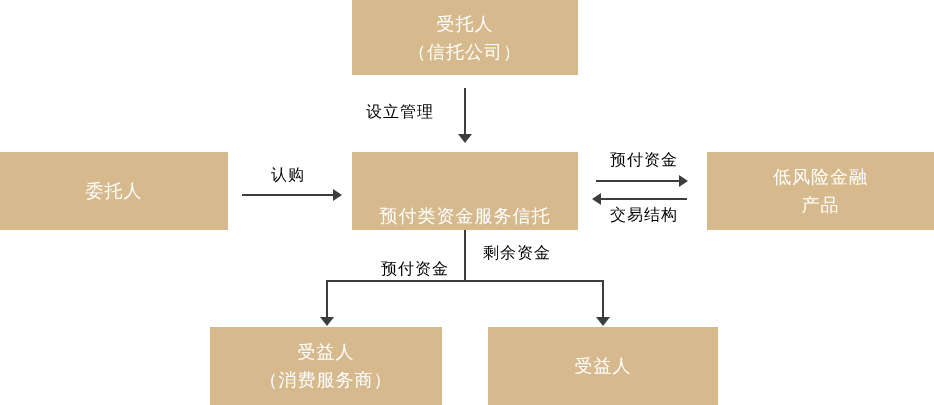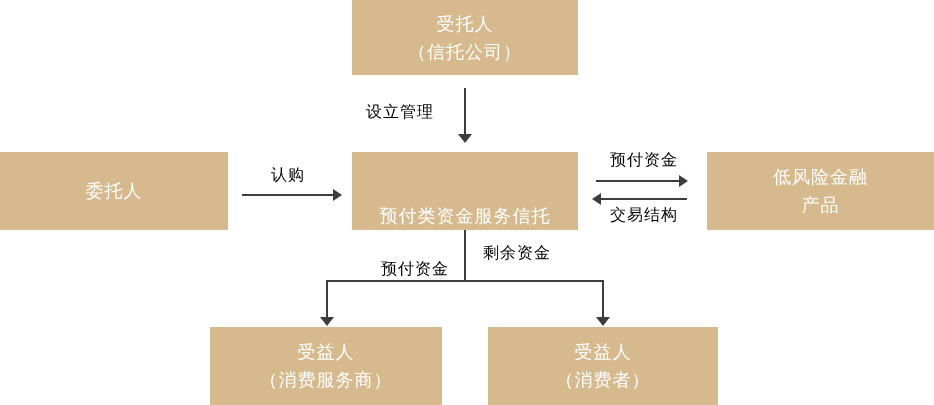--- a/index.html
+++ b/index.html
@@ -140,7 +140,6 @@
 
   <div class="box box-beneficiary-consumer">
     <span>受益人</span>
-    <span>（消费者）</span>
   </div>
 
   <div class="line v conn-manage-line"></div>

